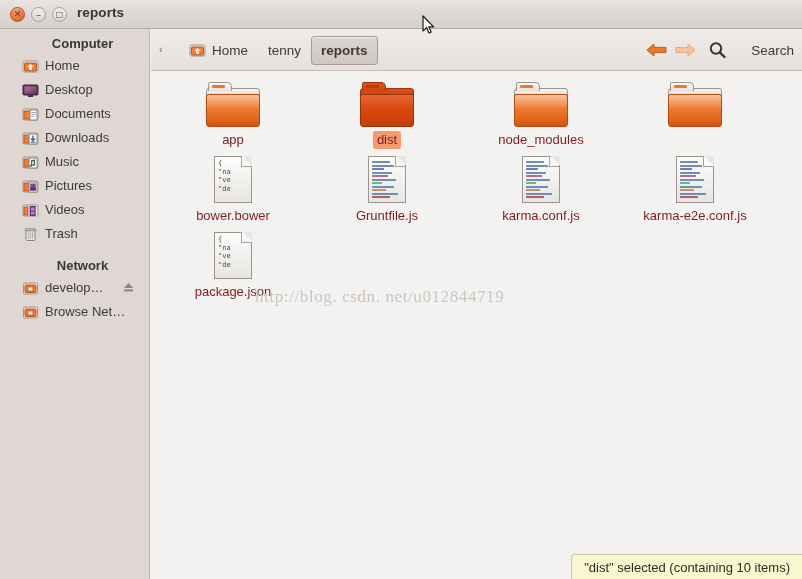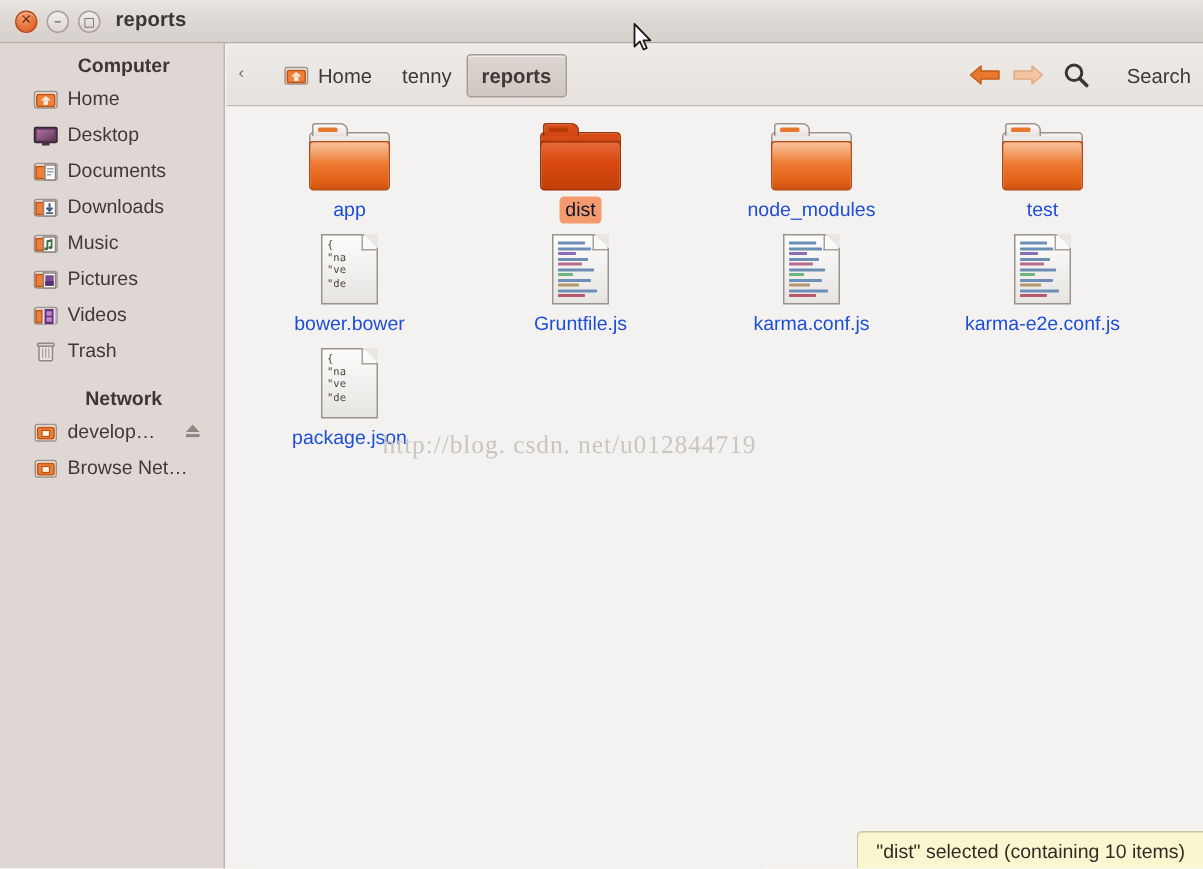--- a/index.html
+++ b/index.html
@@ -217,7 +217,7 @@
   .file-label {
     margin-top: 4px;
     font-size: 13px;
-    color: #1d4ed8;
+    color: #7f1d1d;
     line-height: 16px;
     display: inline-block;
     padding: 1px 4px;

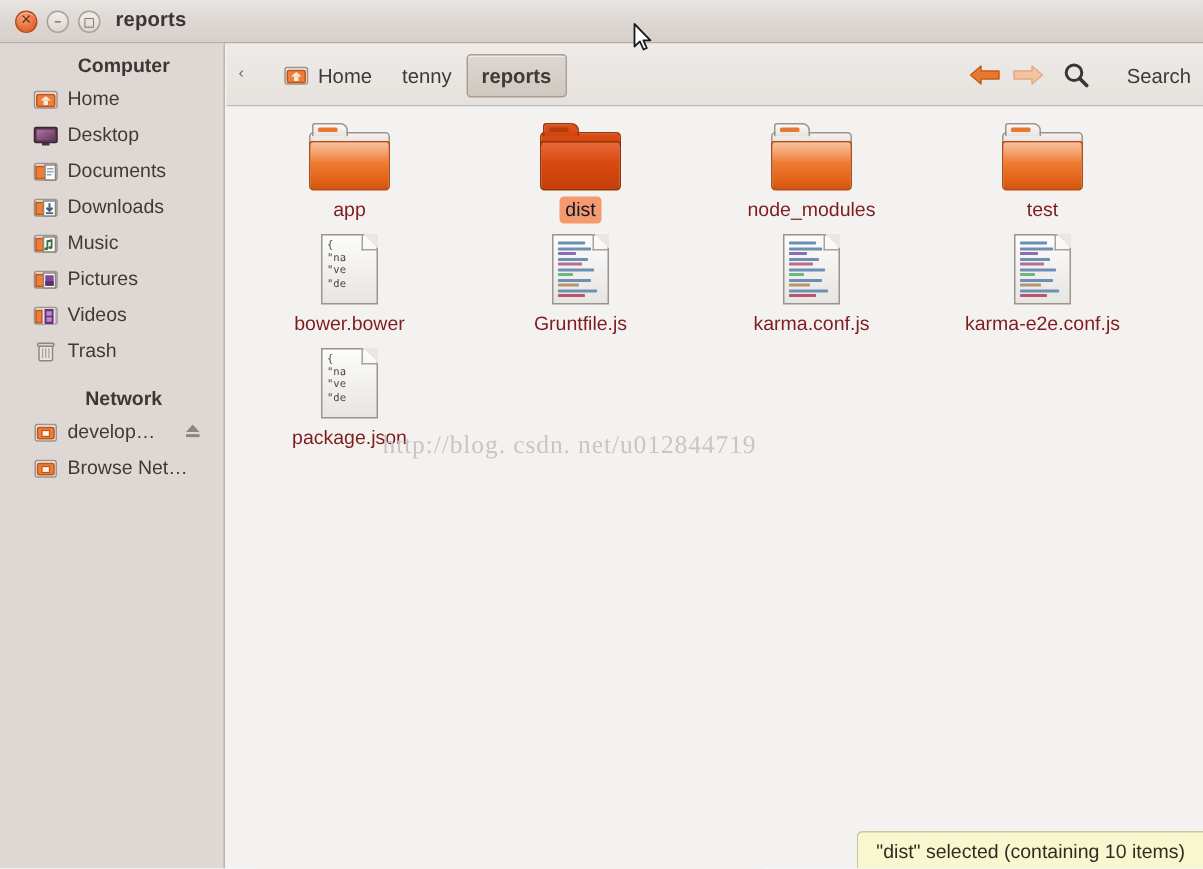--- a/index.html
+++ b/index.html
@@ -226,7 +226,7 @@
   }
   .file-cell.selected .file-label {
     background: #f49a6e;
-    color: #0f172a;
+    color: #7f1d1d;
   }
 
   

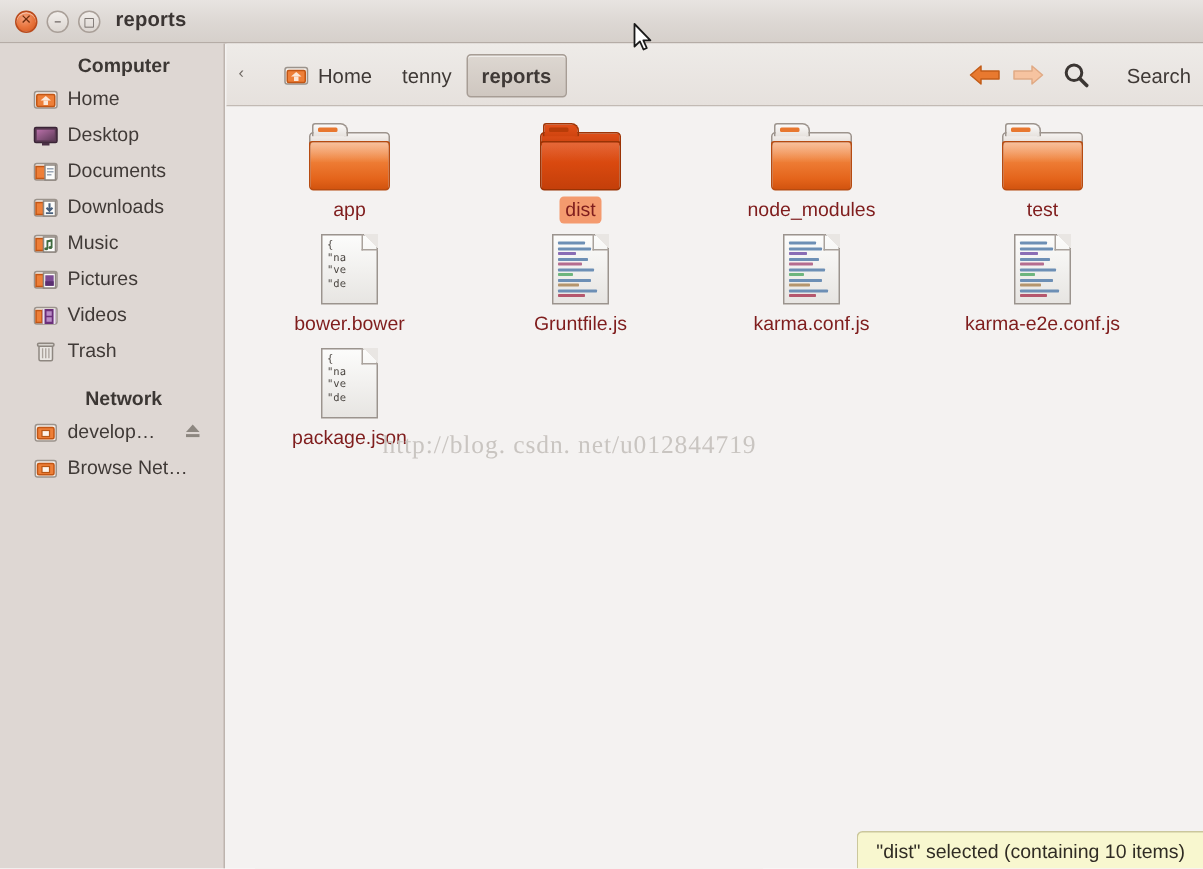--- a/index.html
+++ b/index.html
@@ -644,7 +644,6 @@
             <div class="gloss"></div>
           </div>
       </div>
-      <div><span class="file-label">test</span></div>
     </div>
 
     <div class="file-cell" style="left:6px; top:80px;">

